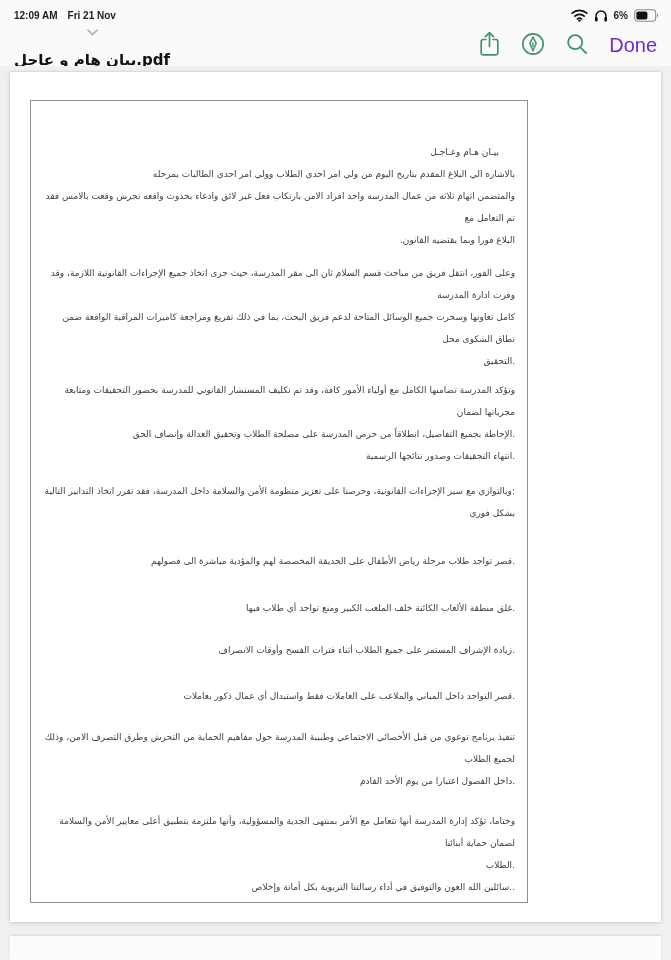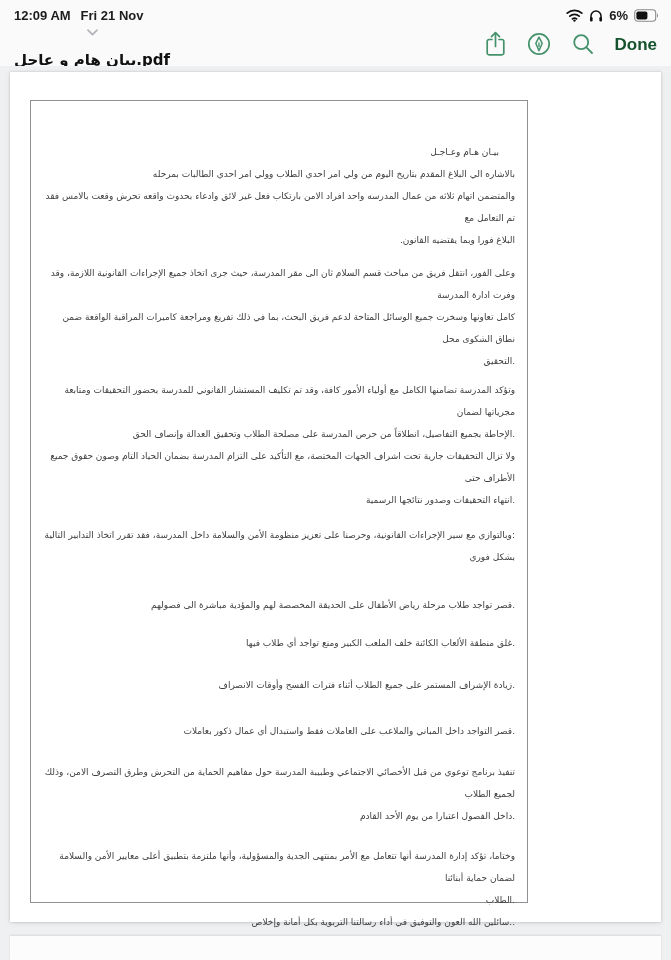--- a/index.html
+++ b/index.html
@@ -13,7 +13,7 @@
     position:absolute; top:0; left:0; width:671px; height:28px;
     background:#fafafa; display:flex; align-items:center;
     justify-content:space-between; padding:2px 12px 0 14px;
-    font-size:13px; font-weight:600; color:#1c1c1e;
+    font-size:10px; font-weight:600; color:#1c1c1e;
   }
   .sb-left { display:flex; gap:10px; align-items:center; }
   .sb-right { display:flex; gap:6px; align-items:center; }

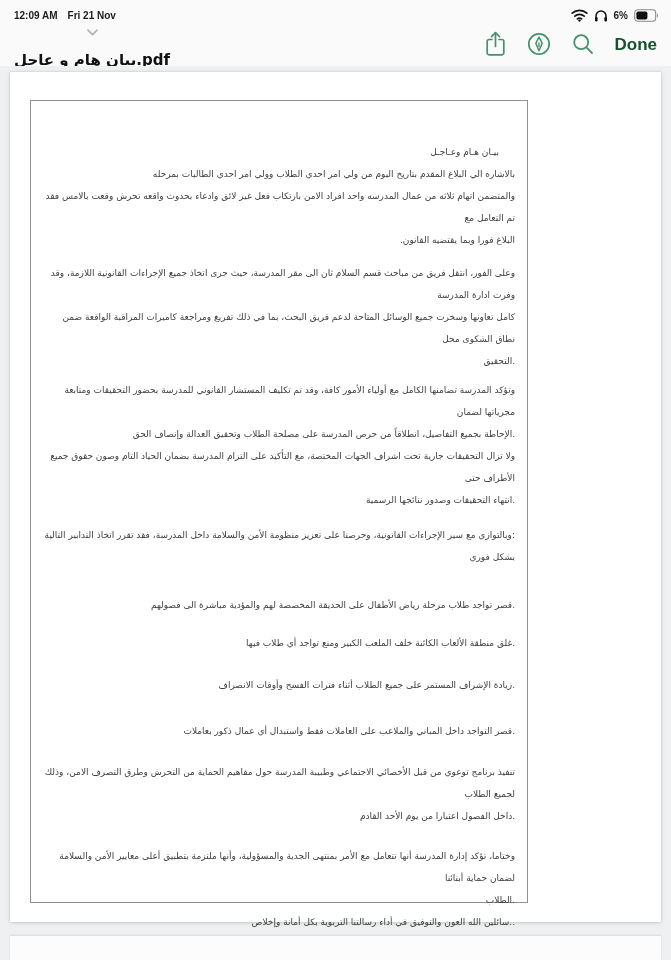--- a/index.html
+++ b/index.html
@@ -34,8 +34,8 @@
   .nav-right { display:flex; align-items:center; gap:21px; }
   .icon-btn { background:none; border:none; padding:0; cursor:pointer; display:flex; align-items:center; }
   .done-btn {
-    background:none; border:none; font-size:17px; font-weight:700;
-    color:#14532d; cursor:pointer; padding:0;
+    background:none; border:none; font-size:20px; font-weight:400;
+    color:#6d28d9; cursor:pointer; padding:0;
     font-family:"Liberation Sans","DejaVu Sans",sans-serif;
   }
   

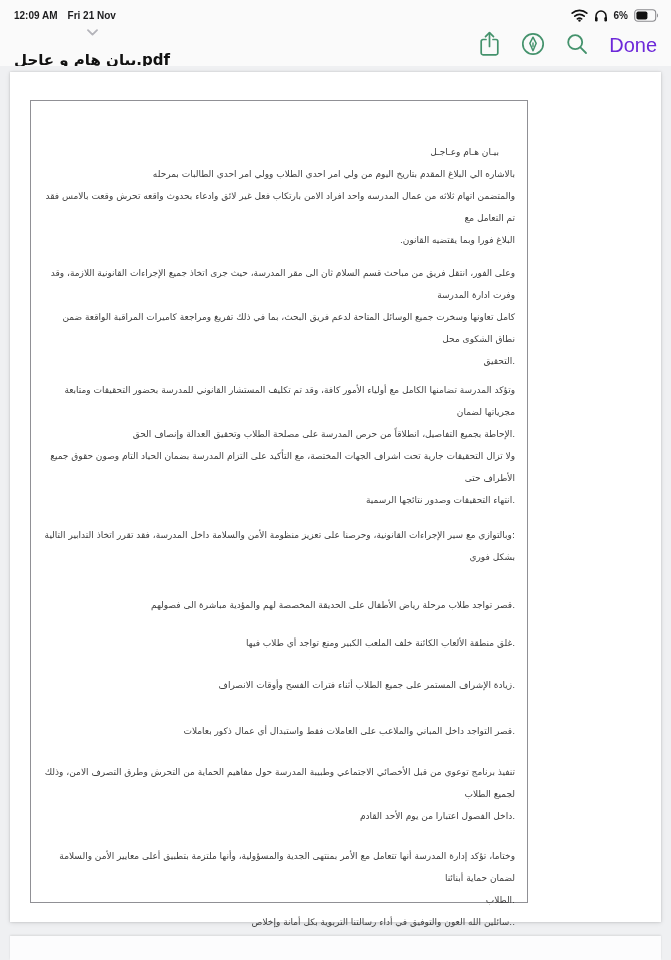--- a/index.html
+++ b/index.html
@@ -153,7 +153,6 @@
       <div class="doc-line">.التحقيق</div>
       <div class="doc-line" style="margin-top:7px">وتؤكد المدرسة تضامنها الكامل مع أولياء الأمور كافة، وقد تم تكليف المستشار القانوني للمدرسة بحضور التحقيقات ومتابعة مجرياتها لضمان</div>
       <div class="doc-line">.الإحاطة بجميع التفاصيل، انطلاقاً من حرص المدرسة على مصلحة الطلاب وتحقيق العدالة وإنصاف الحق</div>
-      <div class="doc-line">ولا تزال التحقيقات جارية تحت اشراف الجهات المختصة، مع التأكيد على التزام المدرسة بضمان الحياد التام وصون حقوق جميع الأطراف حتى</div>
       <div class="doc-line">.انتهاء التحقيقات وصدور نتائجها الرسمية</div>
       <div class="doc-line" style="margin-top:13px">:وبالتوازي مع سير الإجراءات القانونية، وحرصنا على تعزيز منظومة الأمن والسلامة داخل المدرسة، فقد تقرر اتخاذ التدابير التالية بشكل فوري</div>
       <div class="doc-line" style="margin-top:26px">.قصر تواجد طلاب مرحلة رياض الأطفال على الحديقة المخصصة لهم والمؤدية مباشرة الى فصولهم</div>

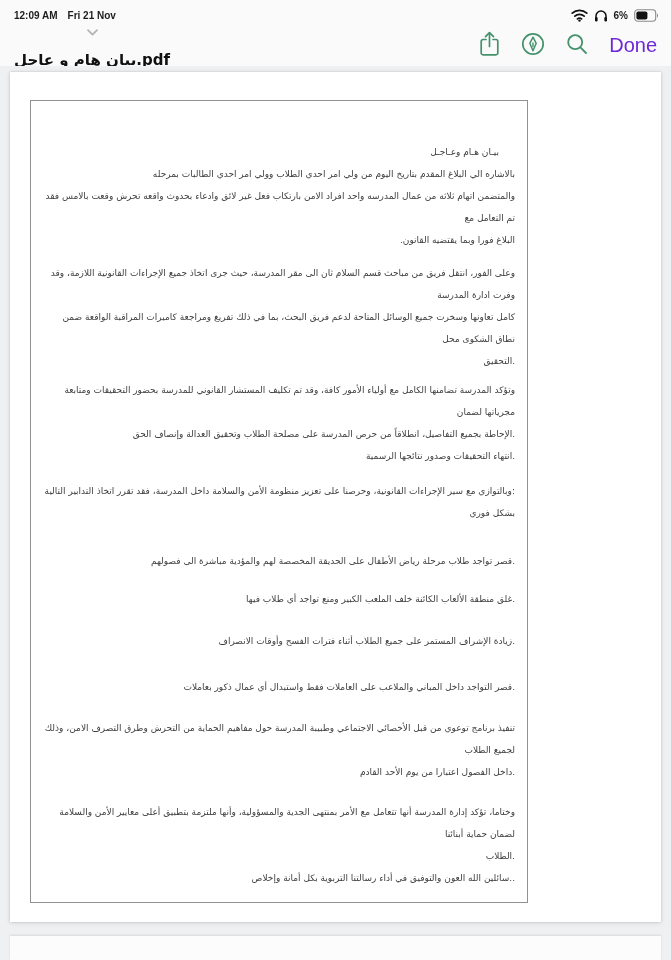--- a/index.html
+++ b/index.html
@@ -156,7 +156,7 @@
       <div class="doc-line">.انتهاء التحقيقات وصدور نتائجها الرسمية</div>
       <div class="doc-line" style="margin-top:13px">:وبالتوازي مع سير الإجراءات القانونية، وحرصنا على تعزيز منظومة الأمن والسلامة داخل المدرسة، فقد تقرر اتخاذ التدابير التالية بشكل فوري</div>
       <div class="doc-line" style="margin-top:26px">.قصر تواجد طلاب مرحلة رياض الأطفال على الحديقة المخصصة لهم والمؤدية مباشرة الى فصولهم</div>
-      <div class="doc-line" style="margin-top:16px">.غلق منطقة الألعاب الكائنة خلف الملعب الكبير ومنع تواجد أي طلاب فيها</div>
+      <div class="doc-line" style="margin-top:25px">.غلق منطقة الألعاب الكائنة خلف الملعب الكبير ومنع تواجد أي طلاب فيها</div>
       <div class="doc-line" style="margin-top:20px">.زيادة الإشراف المستمر على جميع الطلاب أثناء فترات الفسح وأوقات الانصراف</div>
       <div class="doc-line" style="margin-top:24px">.قصر التواجد داخل المباني والملاعب على العاملات فقط واستبدال أي عمال ذكور بعاملات</div>
       <div class="doc-line" style="margin-top:19px">تنفيذ برنامج توعوي من قبل الأخصائي الاجتماعي وطبيبة المدرسة حول مفاهيم الحماية من التحرش وطرق التصرف الامن، وذلك لجميع الطلاب</div>

